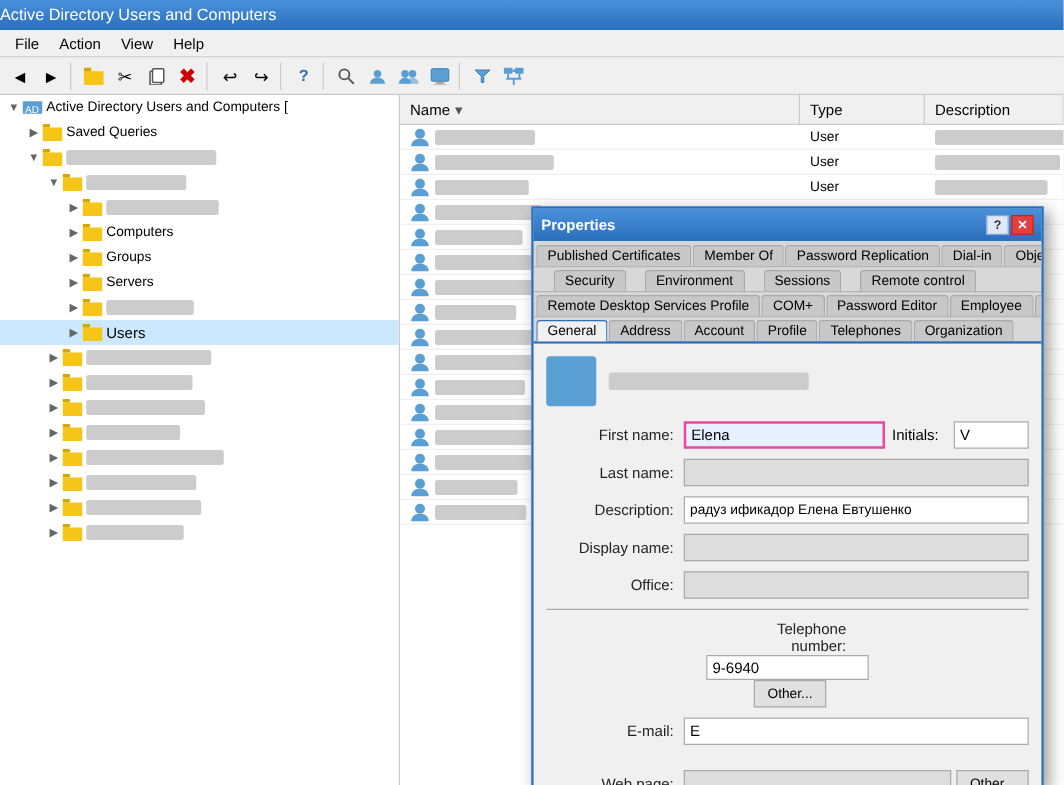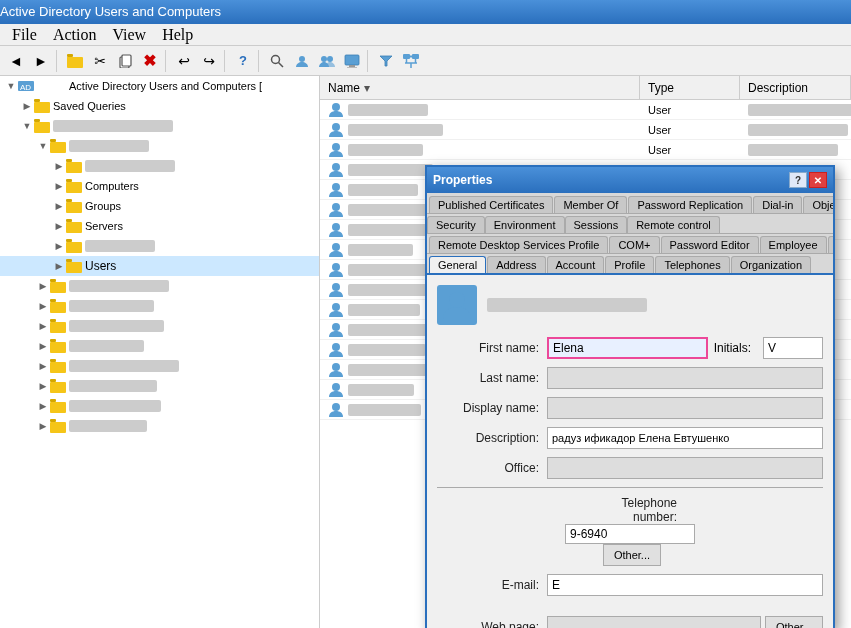--- a/index.html
+++ b/index.html
@@ -37,8 +37,7 @@
     .menu-item {
       padding: 2px 8px;
       cursor: pointer;
-      font-size: 16px;
-      font-family: Liberation Serif, serif;
+      font-size: 12px;
     }
 
     

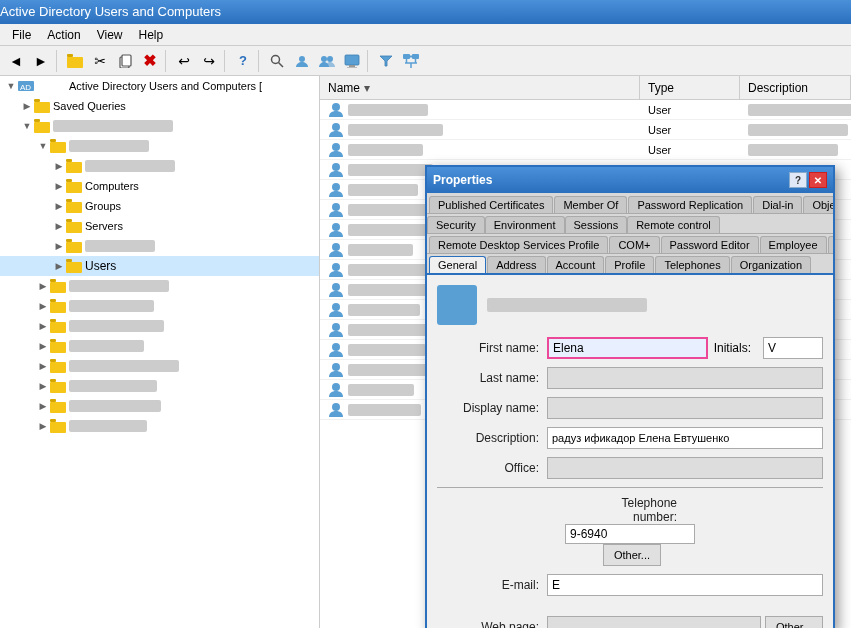--- a/index.html
+++ b/index.html
@@ -406,7 +406,7 @@
           <rect x="0" y="2" width="16" height="10" rx="1" fill="#5a9fd4"></rect>
           <text x="2" y="11" font-size="8" fill="white">AD</text>
         </svg>
-      <span style="font-size:11px;margin-left:32px;">Active Directory Users and Computers [</span>
+      <span style="font-size:11px;">Active Directory Users and Computers [</span>
     </div>
 
     <div class="tree-item" style="padding-left: 20px;">

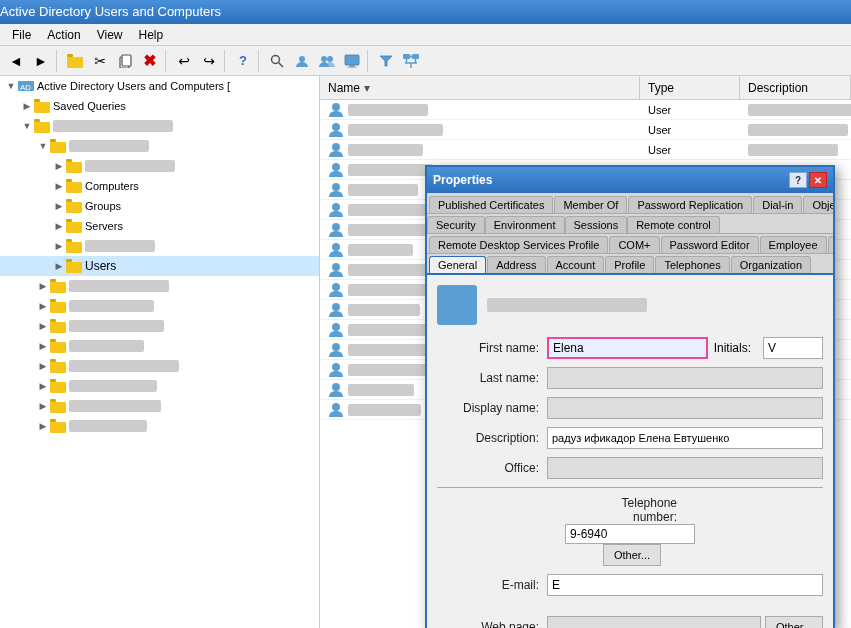--- a/index.html
+++ b/index.html
@@ -778,7 +778,7 @@
       </div>
     </div>
 
-    <div style="background:#d8d8d8; border-bottom:1px solid #aaa; display:flex; flex-wrap:nowrap; padding:2px 0 0; gap:0; overflow:hidden;">
+    <div style="background:#d8d8d8; border-bottom:1px solid #aaa; display:flex; flex-wrap:nowrap; padding:2px 16px 0; gap:15px; overflow:hidden;">
       <div class="tab">
         <span>Security</span>
       </div>

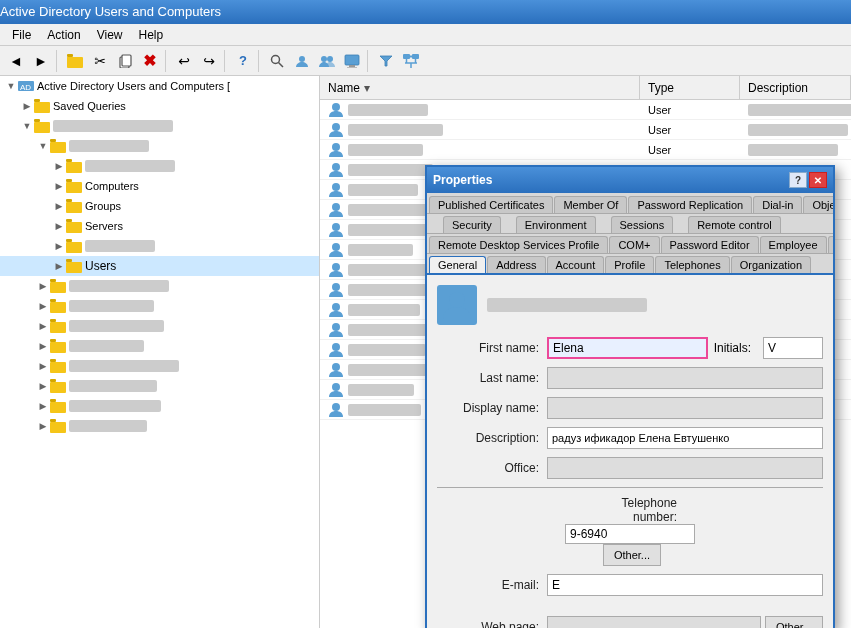--- a/index.html
+++ b/index.html
@@ -859,13 +859,13 @@
       </div>
 
       <div class="form-field">
+        <span class="form-label">Description:</span>
+        <input type="text" class="form-input" style="font-size: 11px;" value="радуз ификадор Елена Евтушенко">
+      </div>
+
+      <div class="form-field">
         <span class="form-label">Display name:</span>
         <input type="text" class="form-input" style="background: rgb(221, 221, 221); color: transparent;">
-      </div>
-
-      <div class="form-field">
-        <span class="form-label">Description:</span>
-        <input type="text" class="form-input" style="font-size: 11px;" value="радуз ификадор Елена Евтушенко">
       </div>
 
       <div class="form-field">

